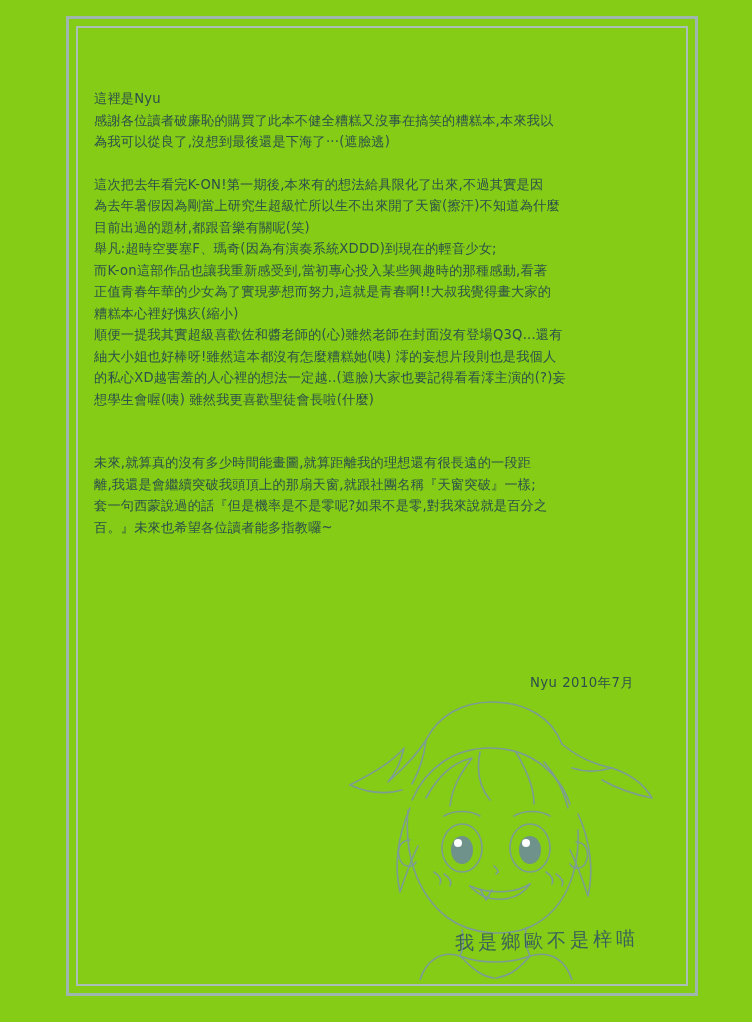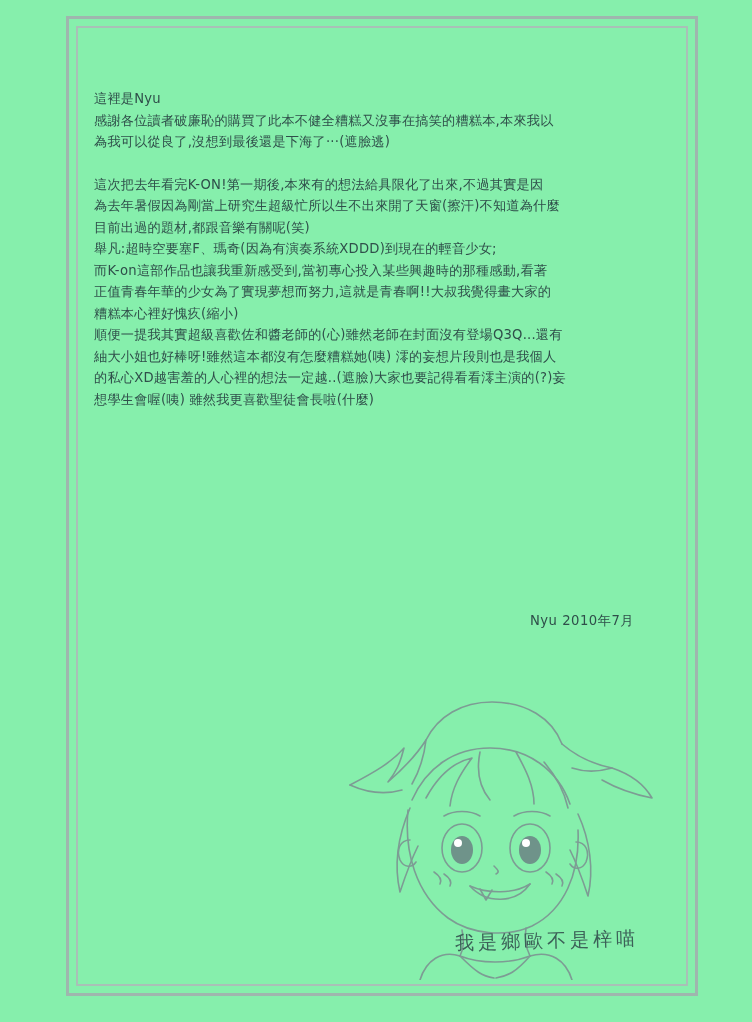--- a/index.html
+++ b/index.html
@@ -17,7 +17,7 @@
     position: relative;
     width: 752px;
     height: 1022px;
-    background: #86efac;
+    background: #84cc16;
   }
   
   .frame-outer {

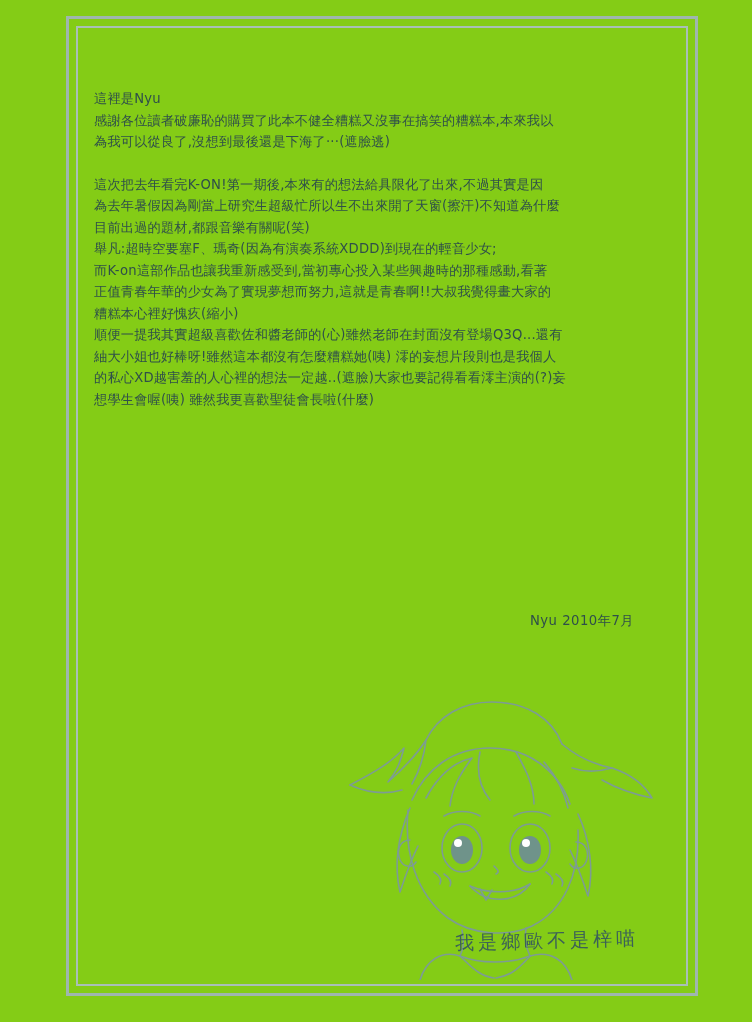--- a/index.html
+++ b/index.html
@@ -117,6 +117,10 @@
 想學生會喔(咦) 雖然我更喜歡聖徒會長啦(什麼)</p>
     <div class="para-gap"></div>
     <div class="para-gap"></div>
+    <p>未來,就算真的沒有多少時間能畫圖,就算距離我的理想還有很長遠的一段距
+離,我還是會繼續突破我頭頂上的那扇天窗,就跟社團名稱『天窗突破』一樣;
+套一句西蒙說過的話『但是機率是不是零呢?如果不是零,對我來說就是百分之
+百。』未來也希望各位讀者能多指教囉~</p>
   </div>
 
   <div class="signature">Nyu  2010年7月</div>

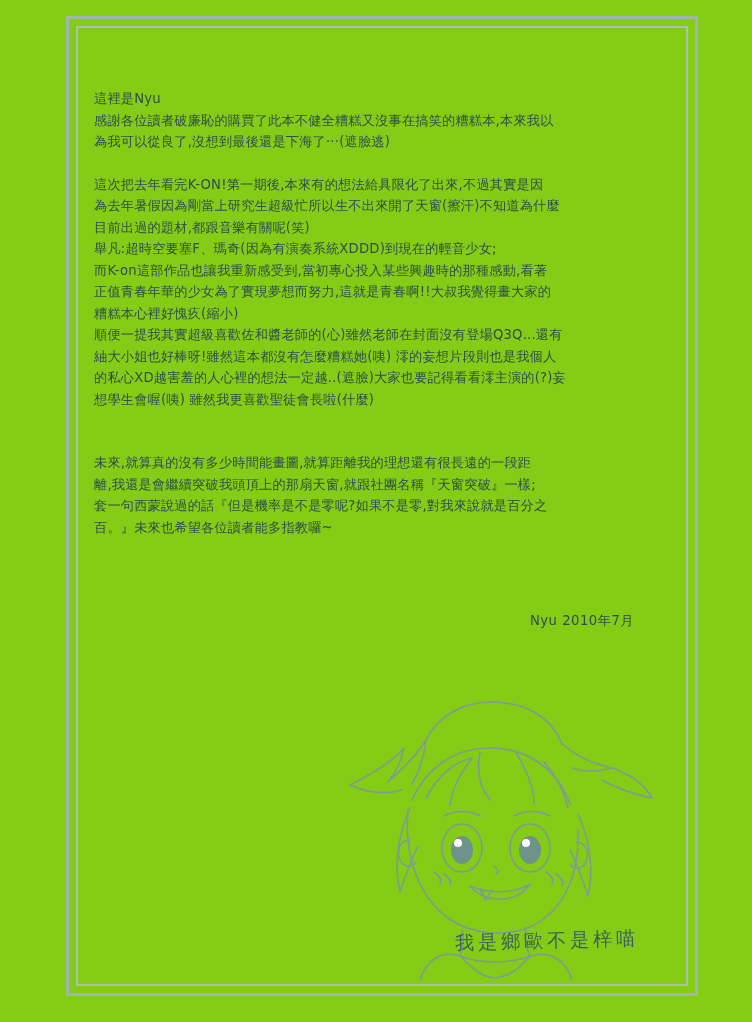--- a/index.html
+++ b/index.html
@@ -62,7 +62,7 @@
   .signature {
     position: absolute;
     left: 94px;
-    top: 612px;
+    top: 674px;
     width: 540px;
     text-align: right;
     color: #2f4f4a;

